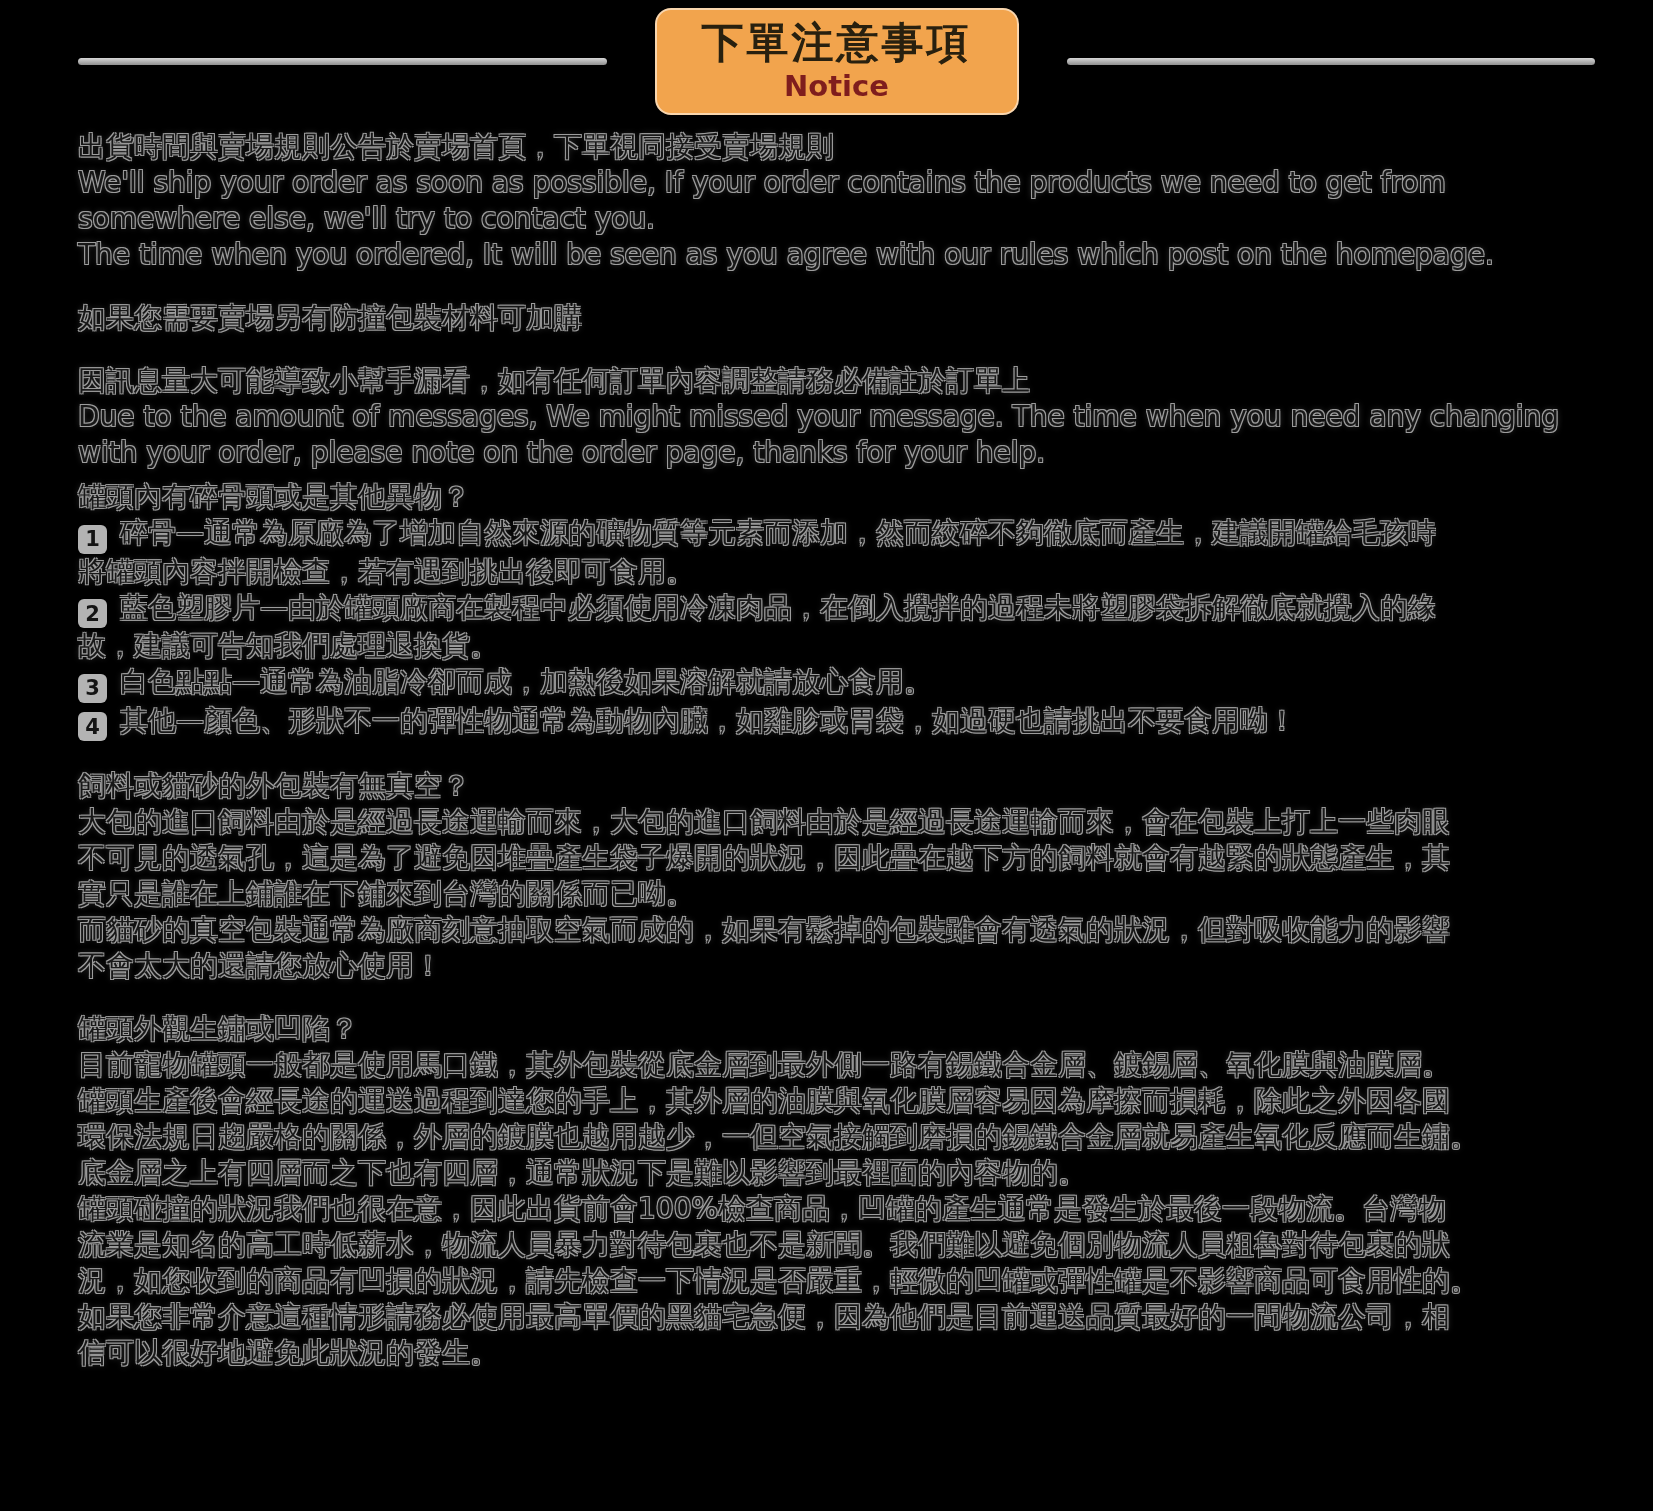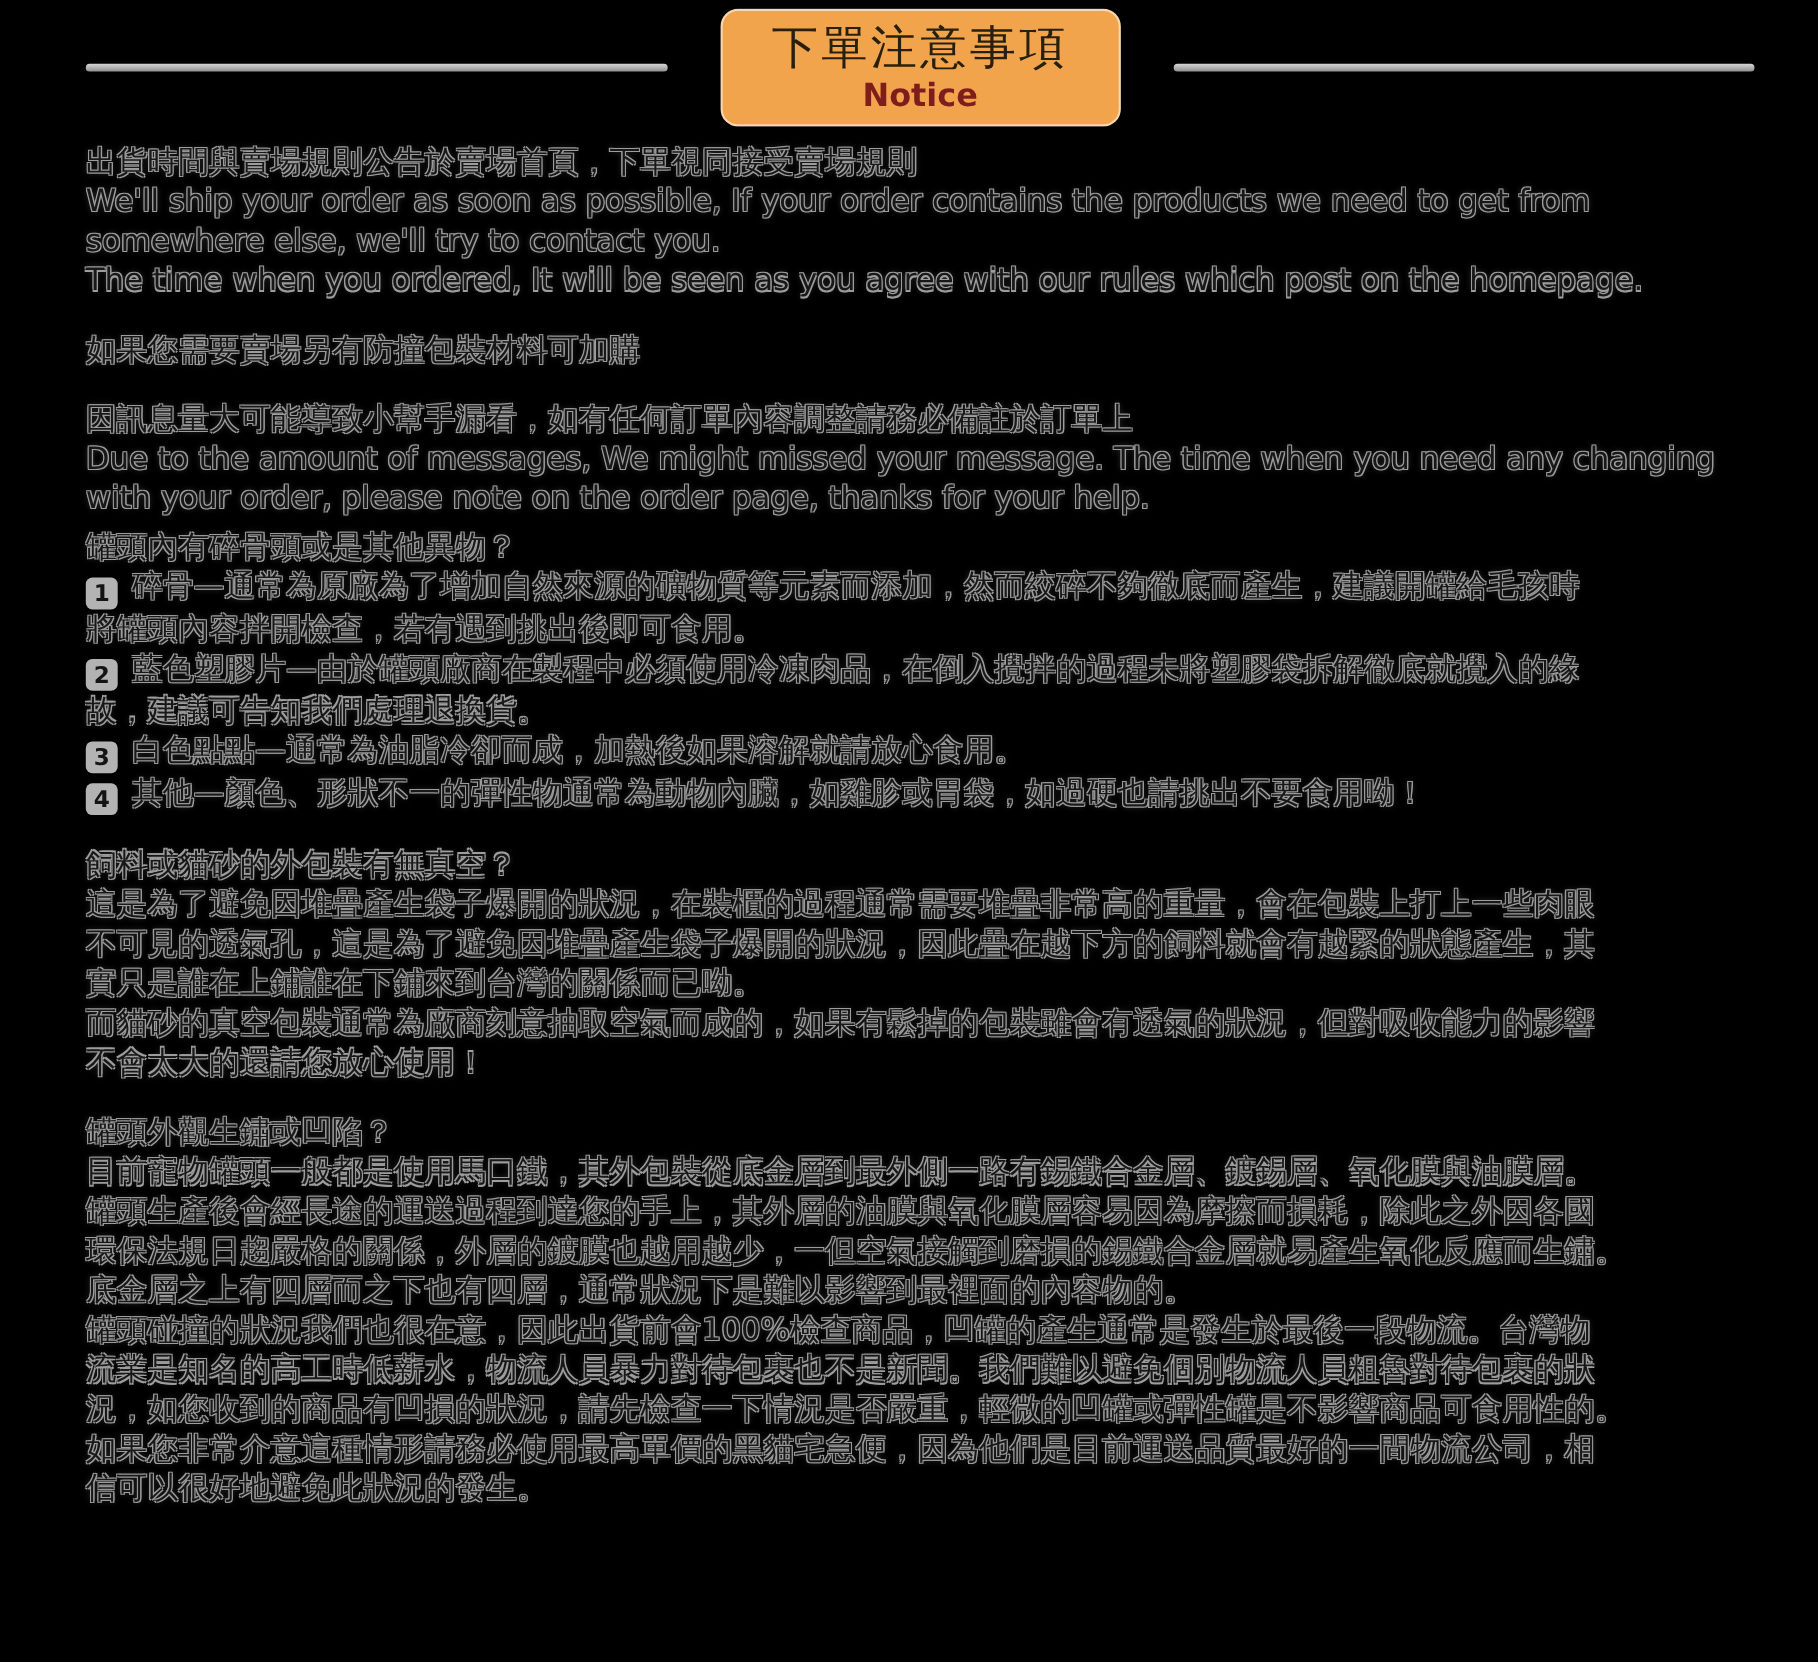--- a/index.html
+++ b/index.html
@@ -25,7 +25,7 @@
     display:flex; flex-direction:column; align-items:center; justify-content:center;
     padding:8px 0 10px;
   }
-  .badge-title { font-size:42px; font-weight:normal; color:#28200f; letter-spacing:3px; line-height:50px; }
+  .badge-title { font-size:42px; font-weight:bold; color:#28200f; letter-spacing:3px; line-height:50px; }
   .badge-sub   { font-size:29px; font-weight:600; color:#7f1d1d; line-height:34px; margin-top:1px; }
 
   

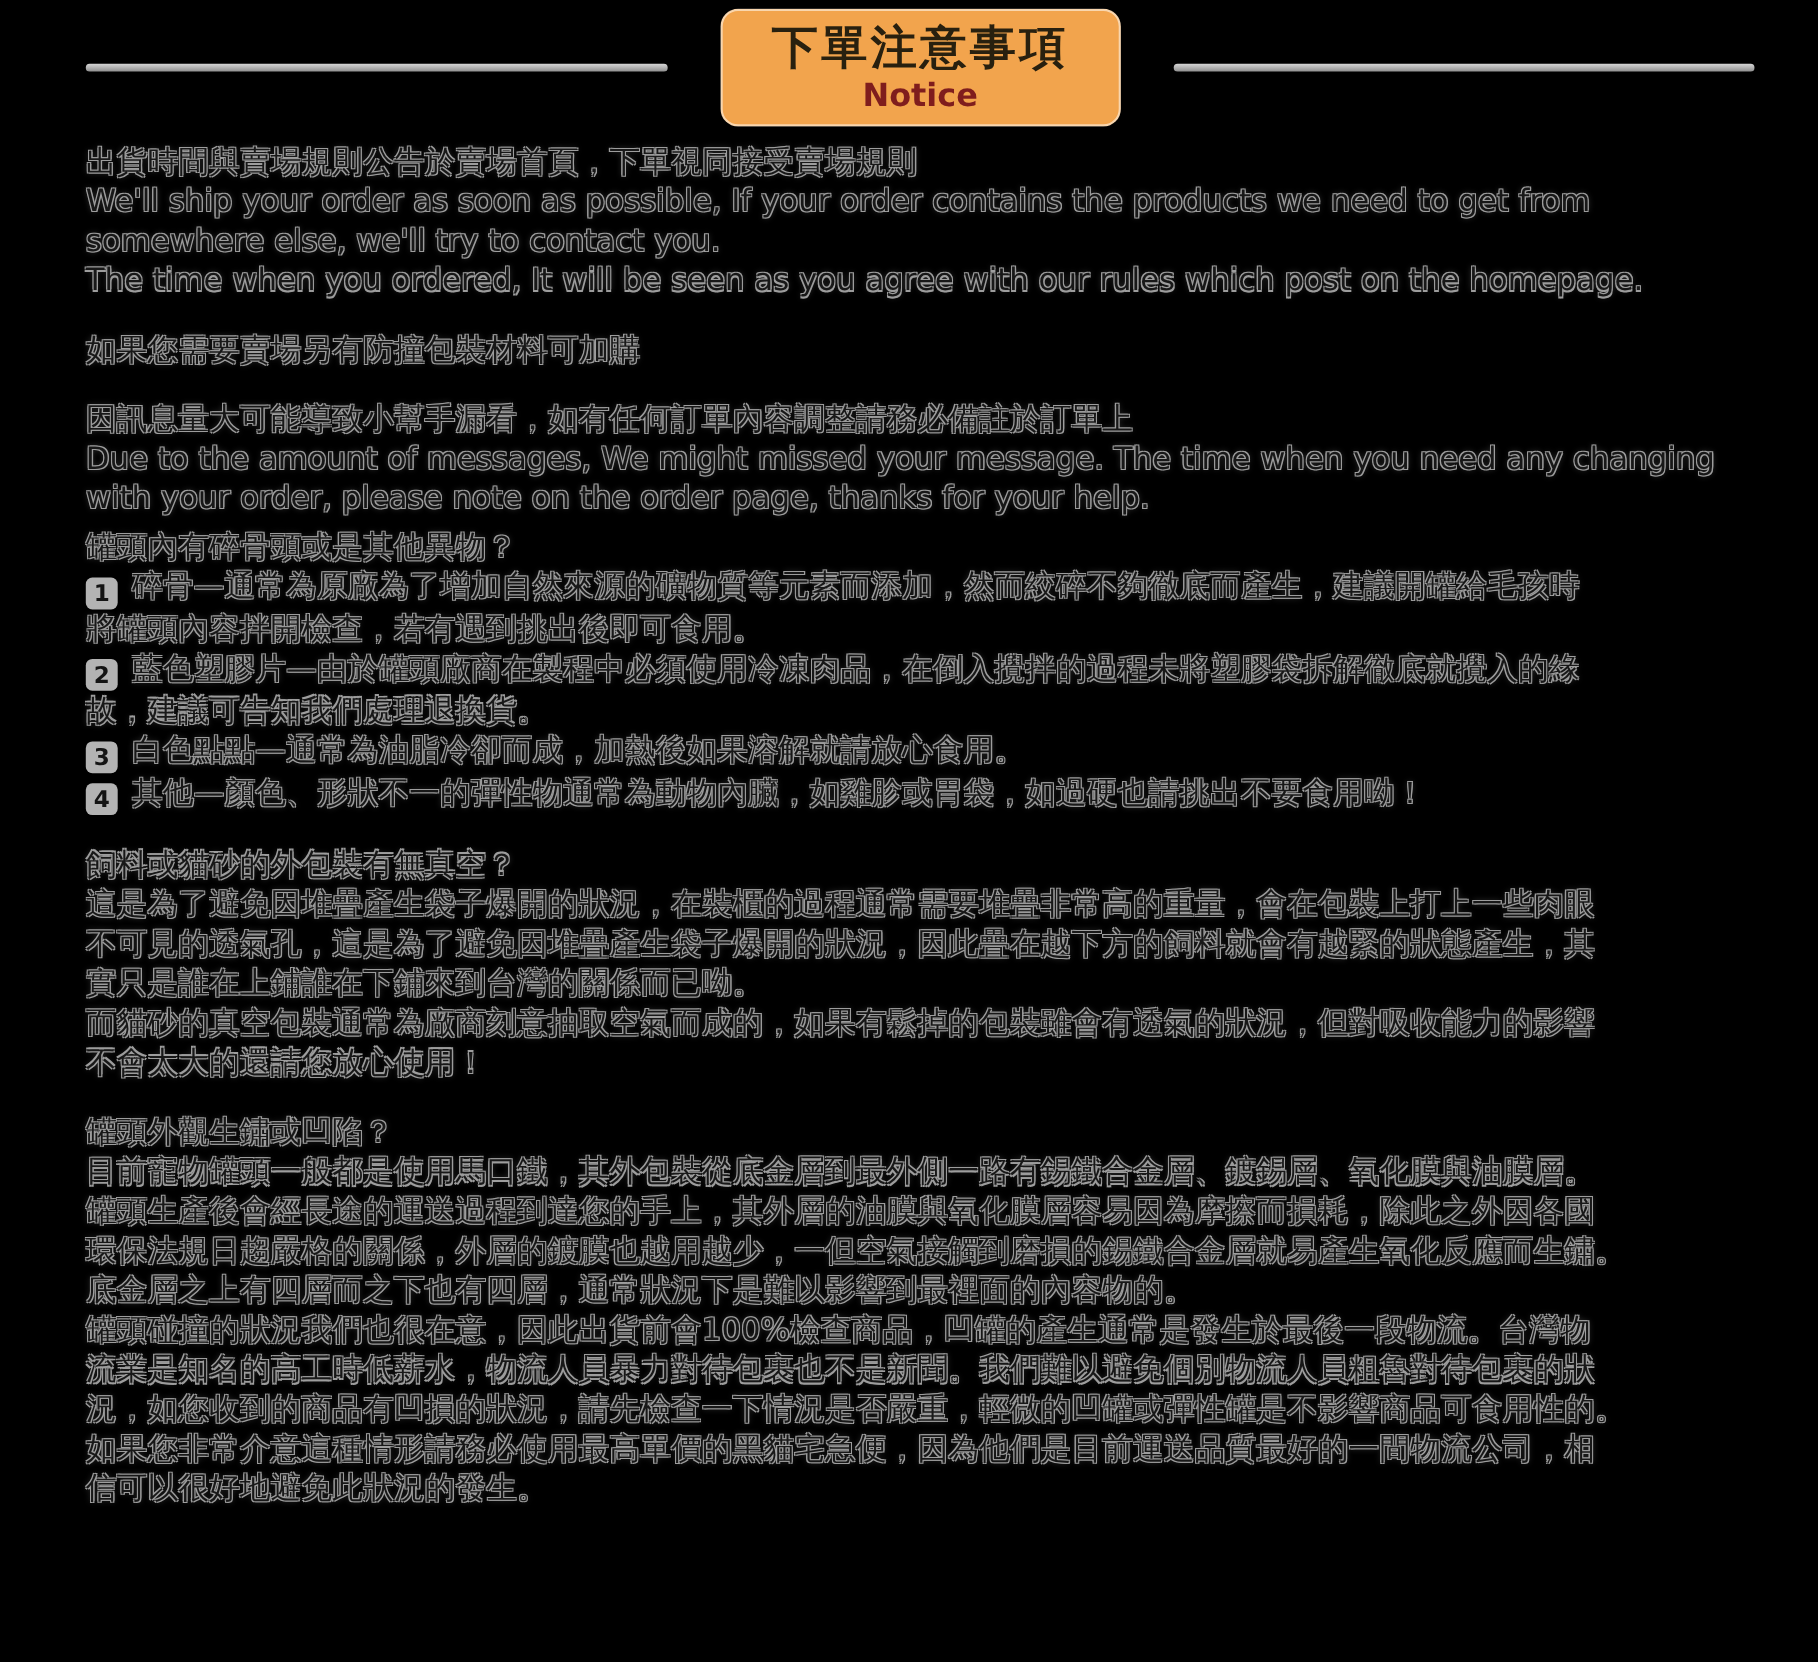--- a/index.html
+++ b/index.html
@@ -98,7 +98,7 @@
 
   <div class="block">
     <div class="line">飼料或貓砂的外包裝有無真空？</div>
-    <div class="line">這是為了避免因堆疊產生袋子爆開的狀況，在裝櫃的過程通常需要堆疊非常高的重量，會在包裝上打上一些肉眼</div>
+    <div class="line">大包的進口飼料由於是經過長途運輸而來，大包的進口飼料由於是經過長途運輸而來，會在包裝上打上一些肉眼</div>
     <div class="line">不可見的透氣孔，這是為了避免因堆疊產生袋子爆開的狀況，因此疊在越下方的飼料就會有越緊的狀態產生，其</div>
     <div class="line">實只是誰在上鋪誰在下鋪來到台灣的關係而已呦。</div>
     <div class="line">而貓砂的真空包裝通常為廠商刻意抽取空氣而成的，如果有鬆掉的包裝雖會有透氣的狀況，但對吸收能力的影響</div>

